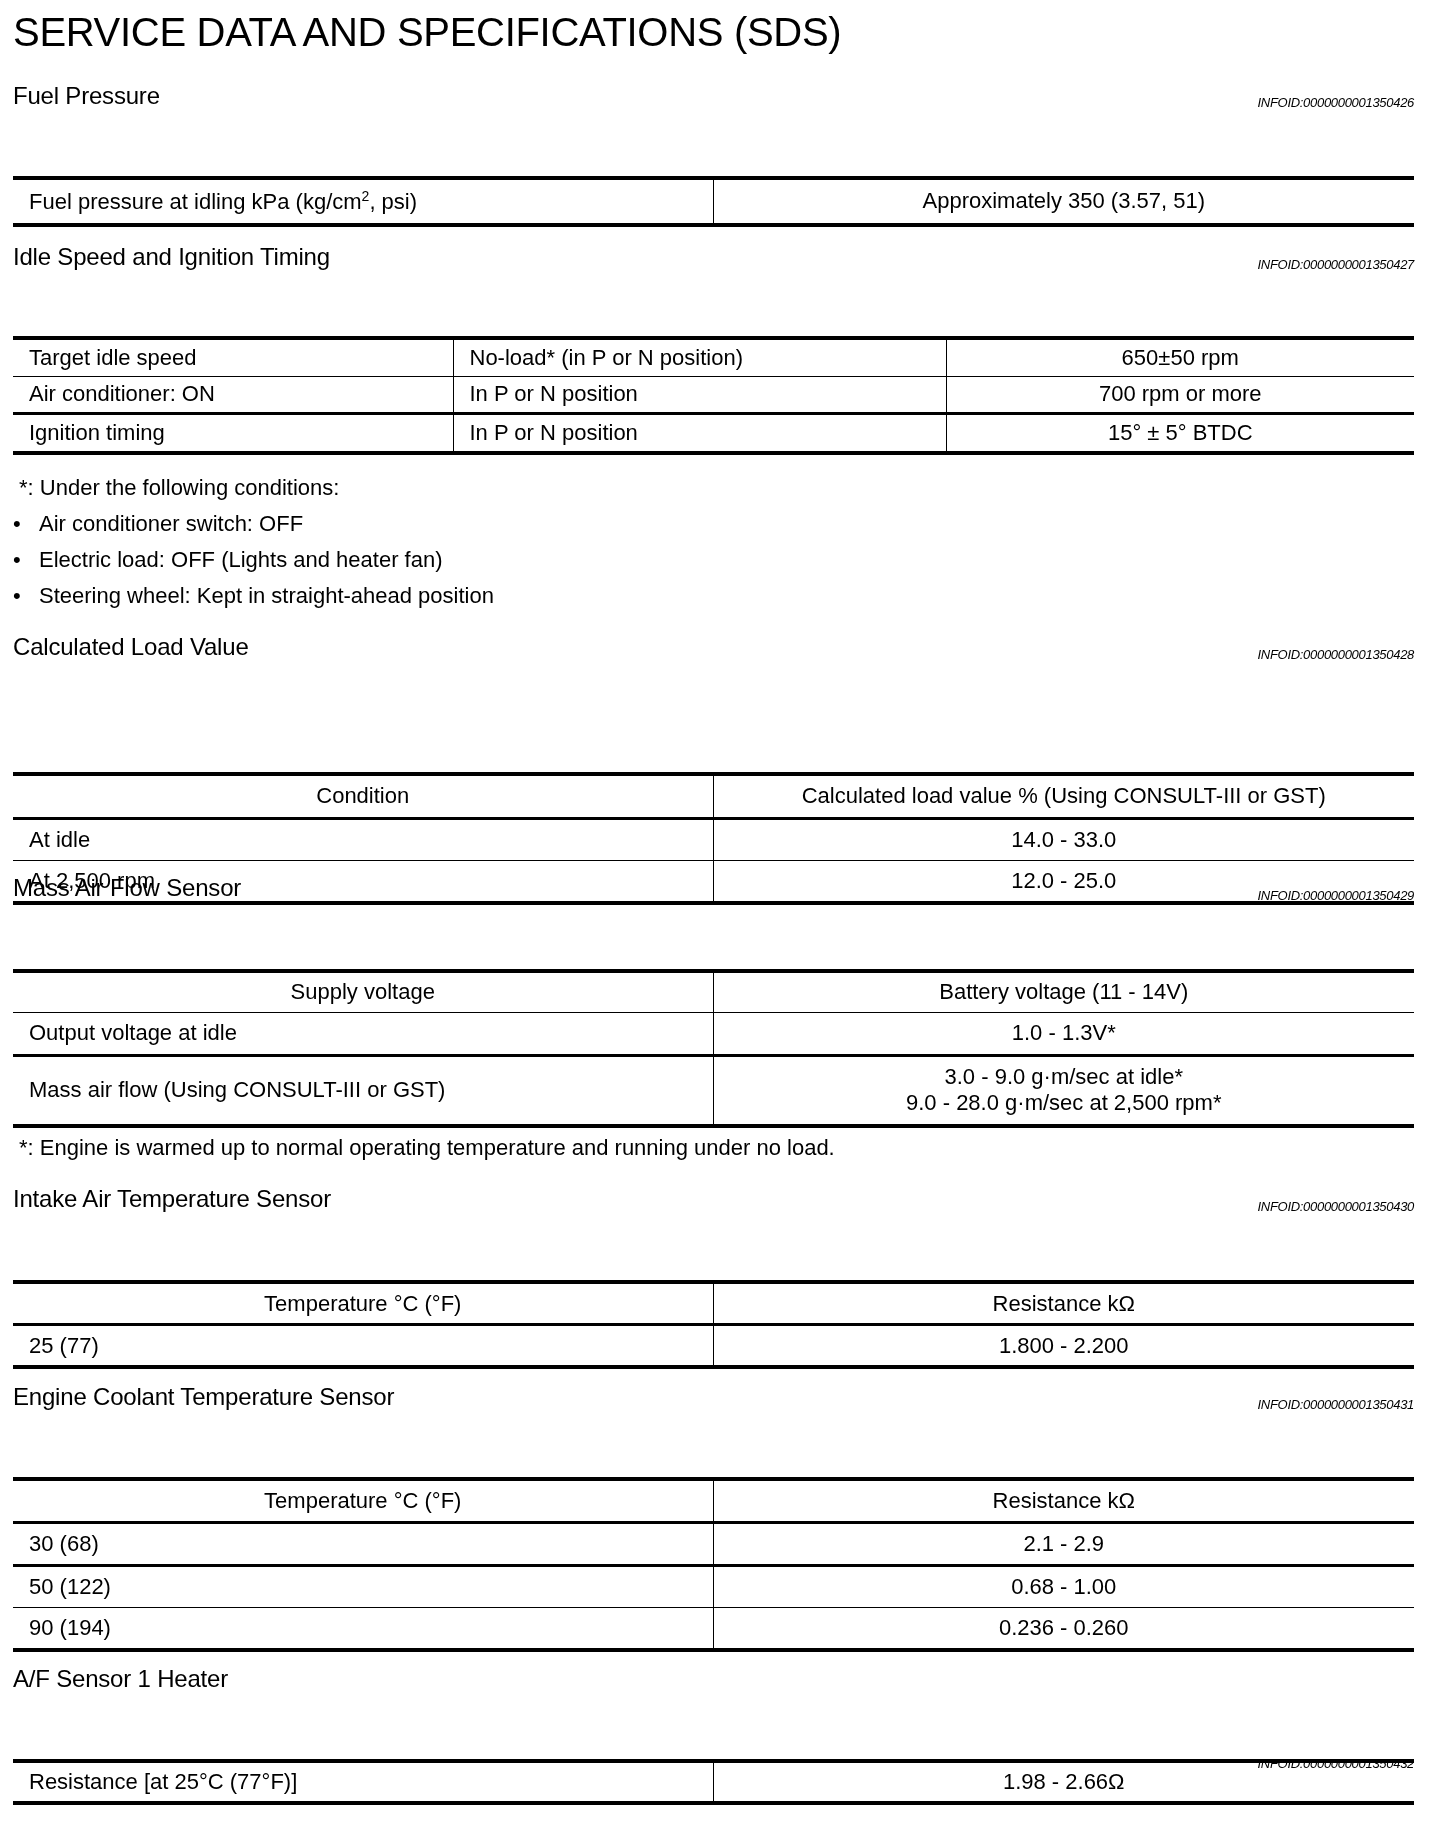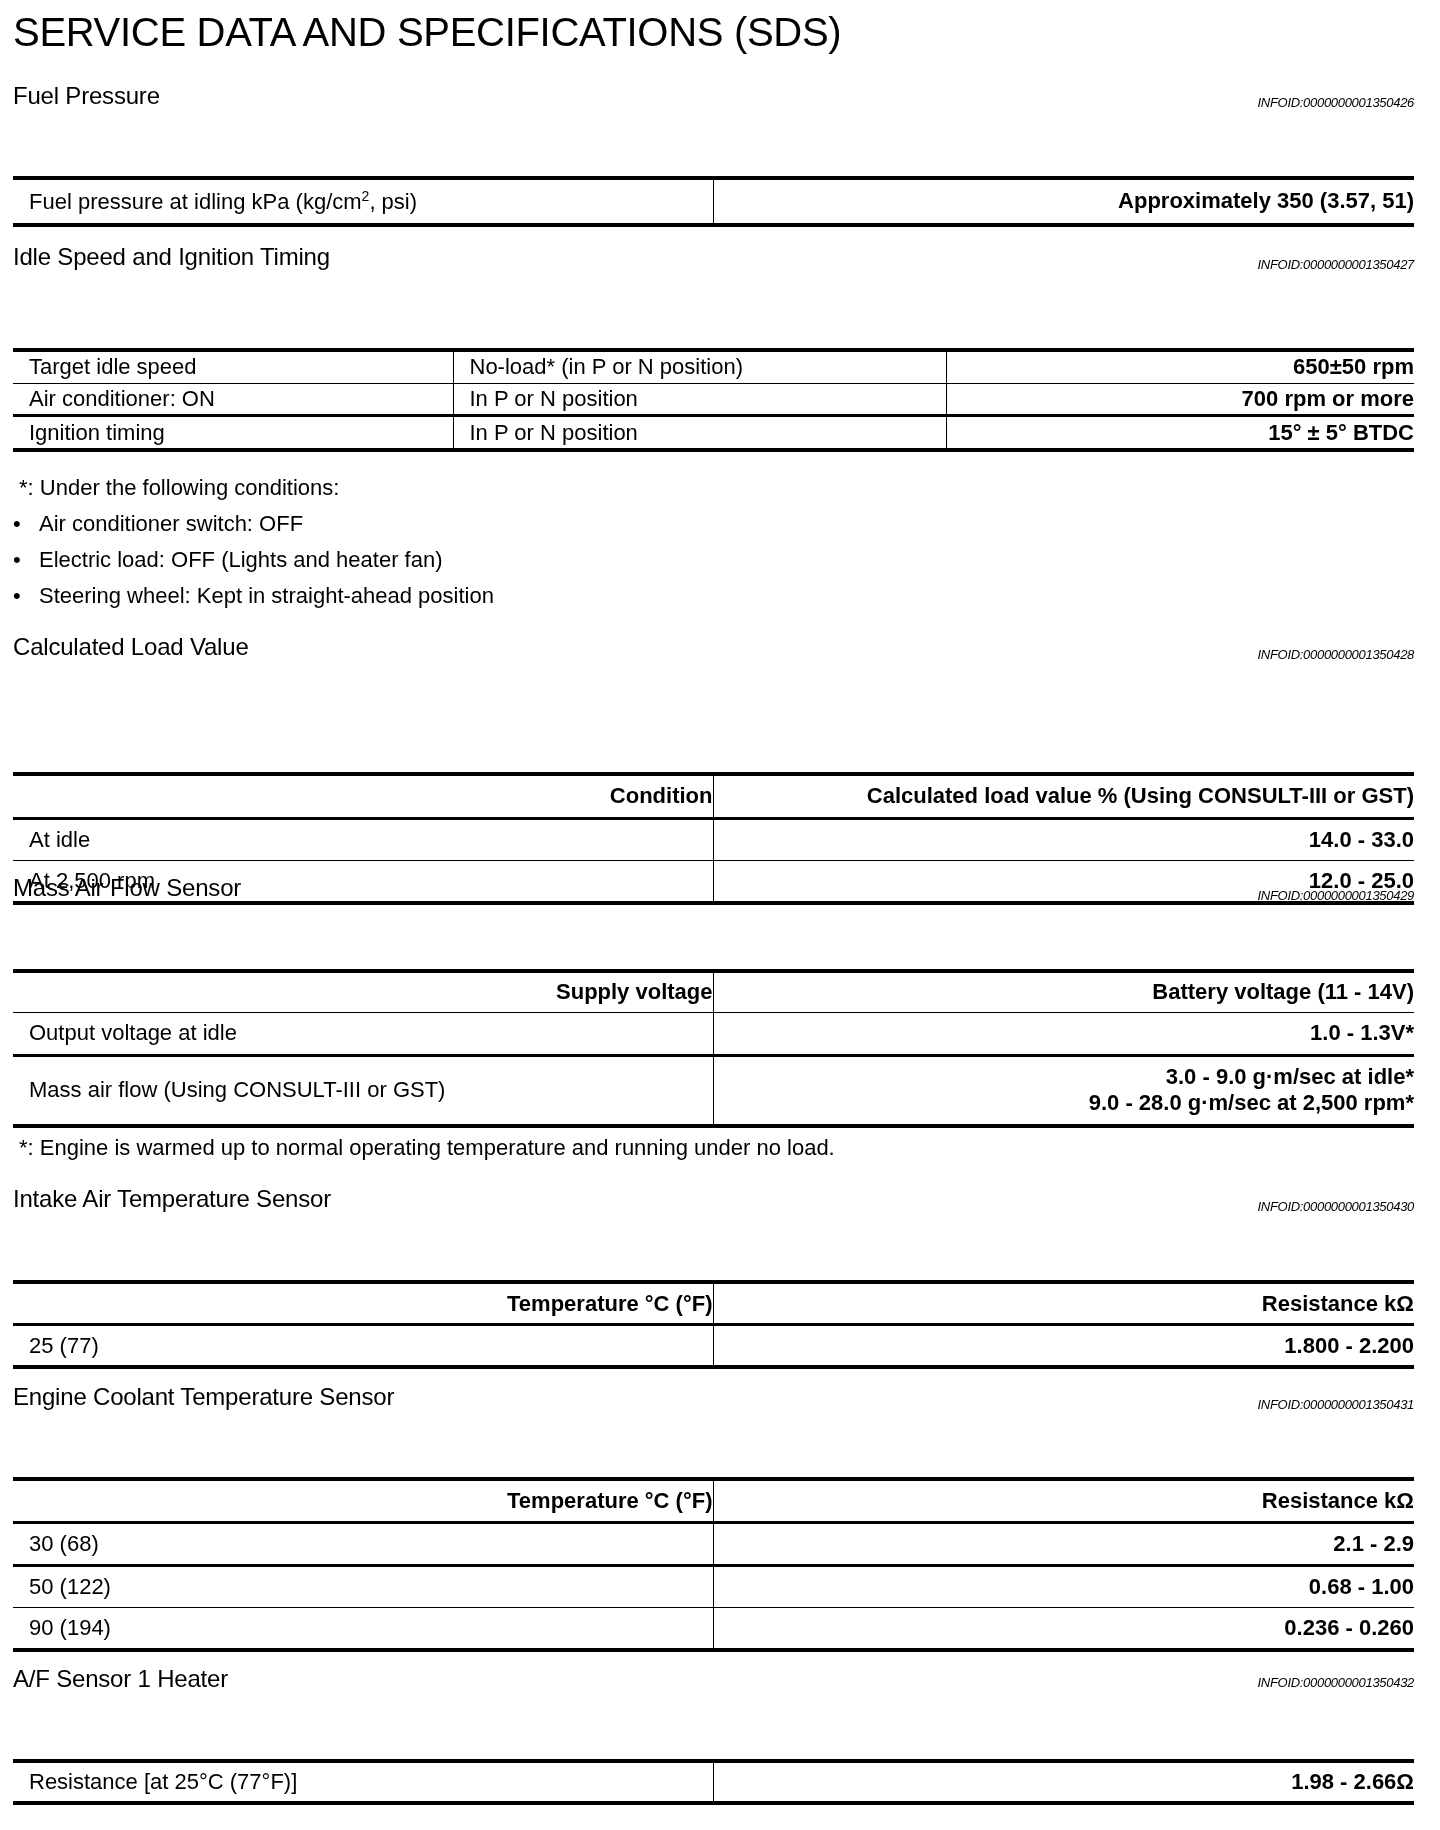--- a/index.html
+++ b/index.html
@@ -15,7 +15,7 @@
                   vertical-align:middle; white-space:nowrap; }
   table.spec tr:last-child td { border-bottom:none; }
   table.spec td + td { border-left:1.5px solid #000; }
-  table.spec td.c { text-align:right; padding:0;font-weight:bold; }
+  table.spec td.c { text-align:center; padding:0; }
   table.spec tr.thick td { border-bottom:3px solid #000; }
   .note { left:19px; font-size:22px; line-height:26px; white-space:nowrap; }
   .bullet { left:13px; font-size:22px; line-height:26px; white-space:nowrap; }

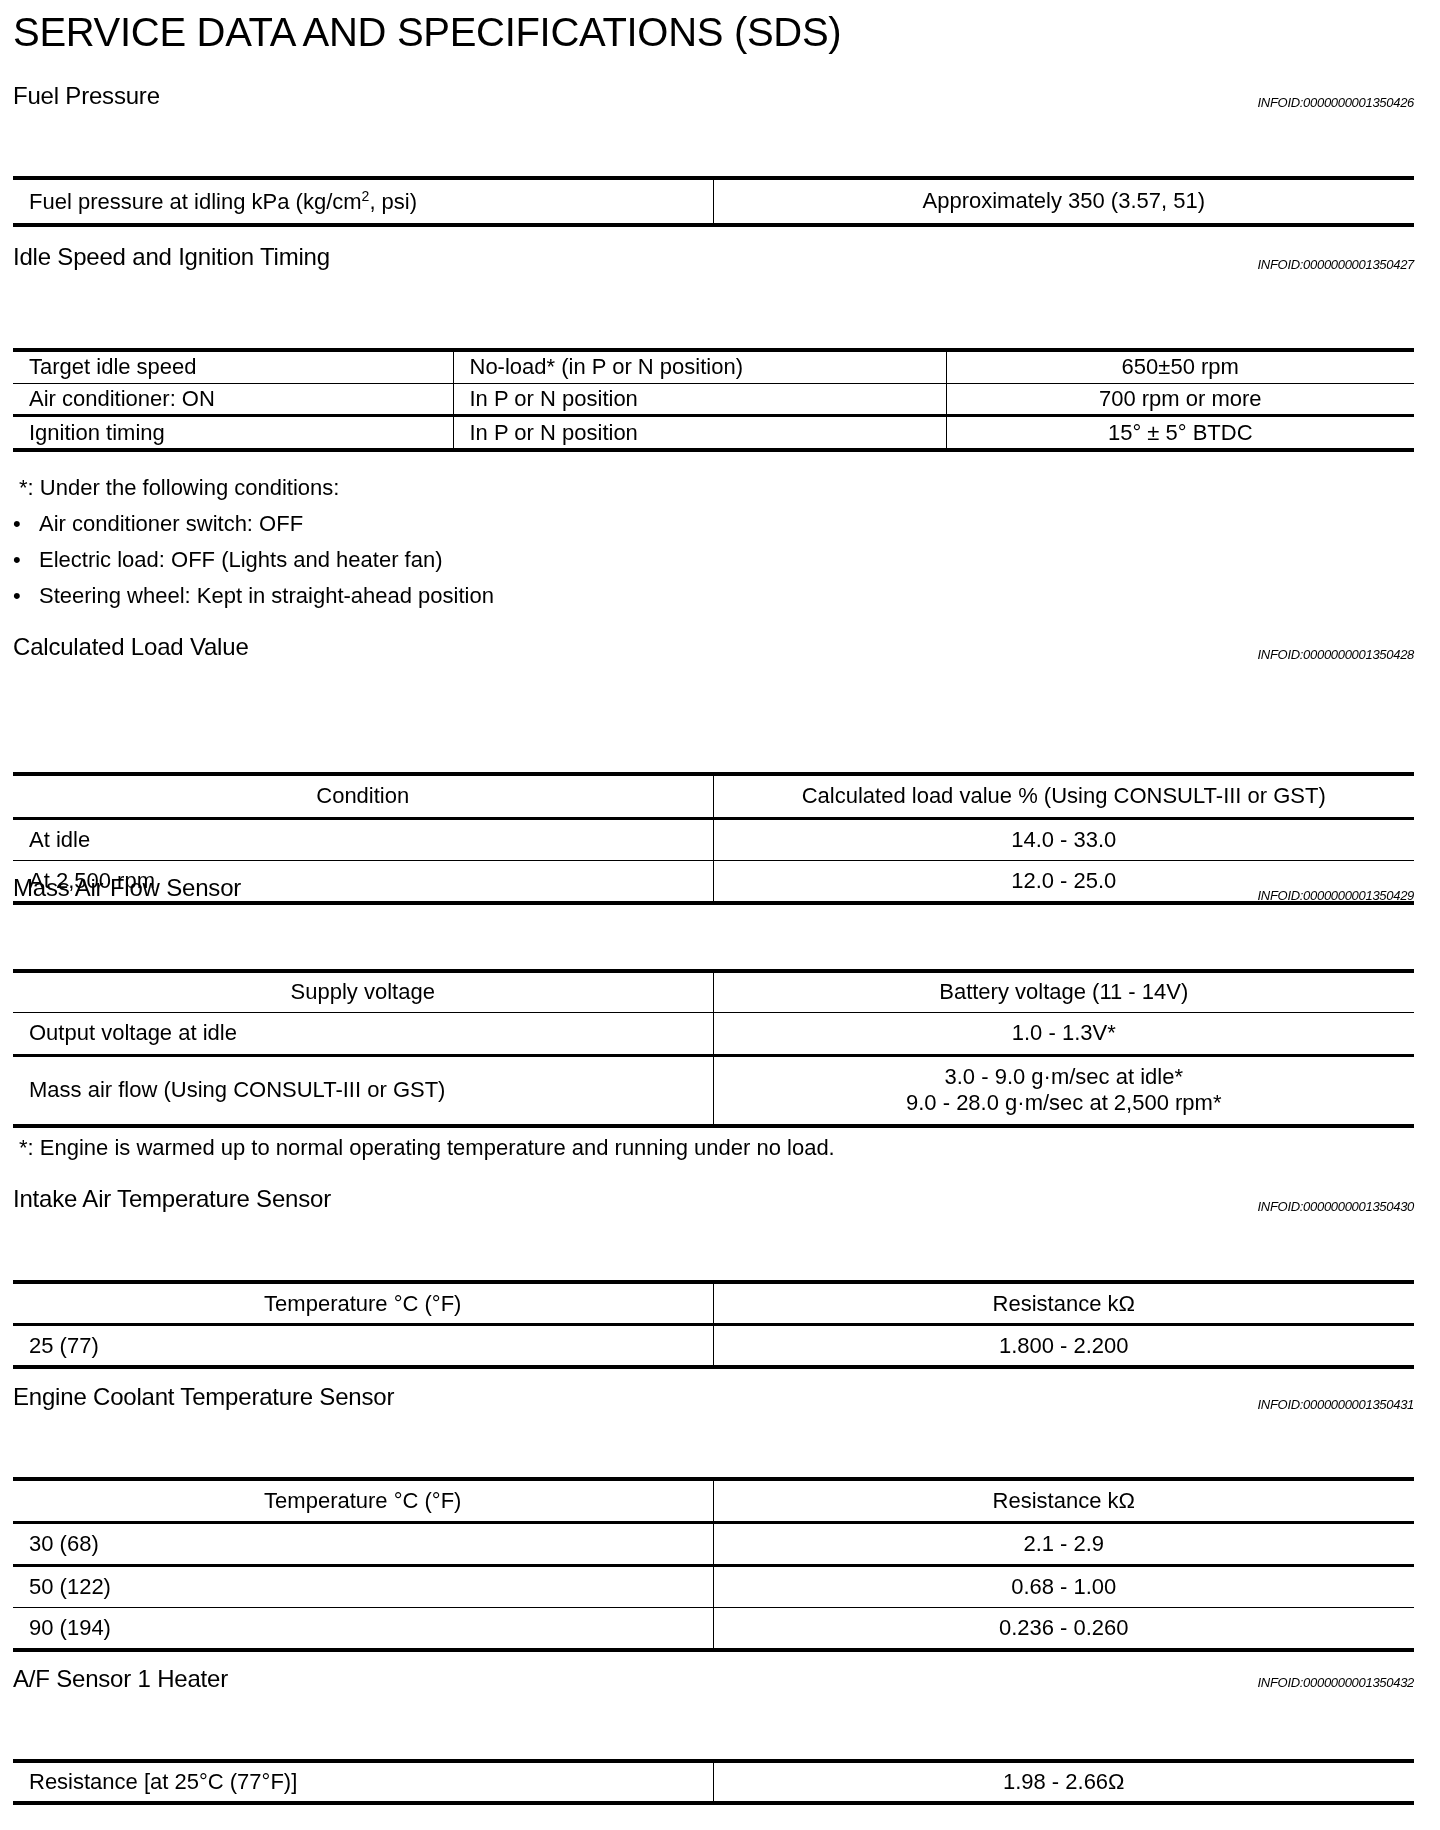--- a/index.html
+++ b/index.html
@@ -44,7 +44,7 @@
 
 <div class="abs h2" style="top:237px;">Idle Speed and Ignition Timing</div>
 <div class="abs infoid" style="top:258px;">INFOID:0000000001350427</div>
-<table class="spec" style="top:336px; height:104px;margin-top:12px;">
+<table class="spec" style="top:336px; height:119px;">
   <colgroup>
       <col style="width:440px">
       <col style="width:493px">

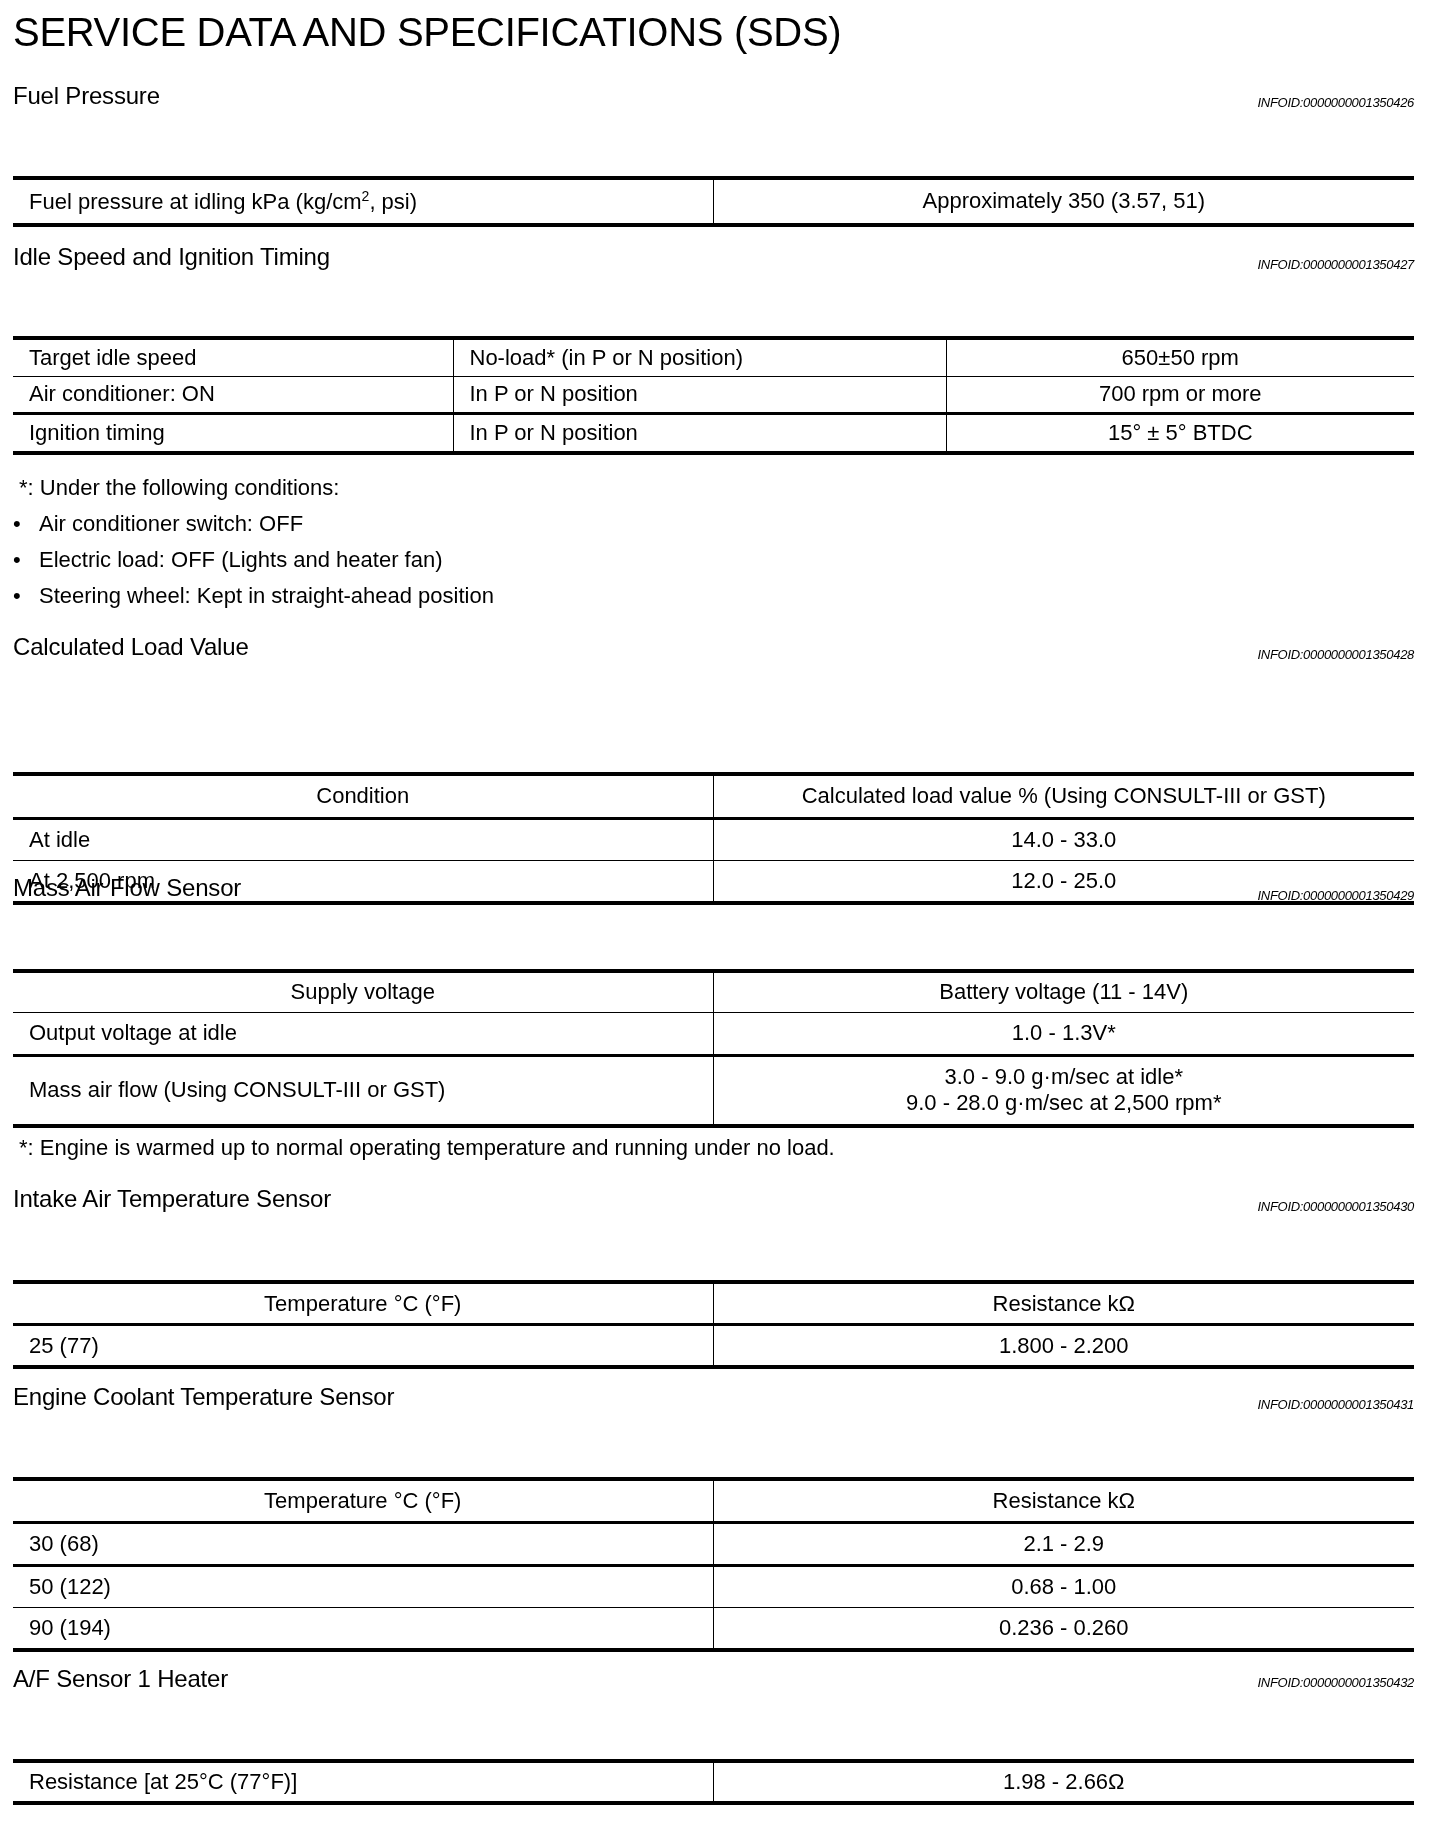--- a/index.html
+++ b/index.html
@@ -170,7 +170,7 @@
   </table>
 
 <div class="abs h2" style="top:1659px;">A/F Sensor 1 Heater</div>
-<div class="abs infoid" style="top:1676px;">INFOID:0000000001350432</div>
+<div class="abs infoid" style="top:1757px;">INFOID:0000000001350432</div>
 <table class="spec" style="top:1759px; height:46px;">
   <colgroup>
       <col style="width:700px">

